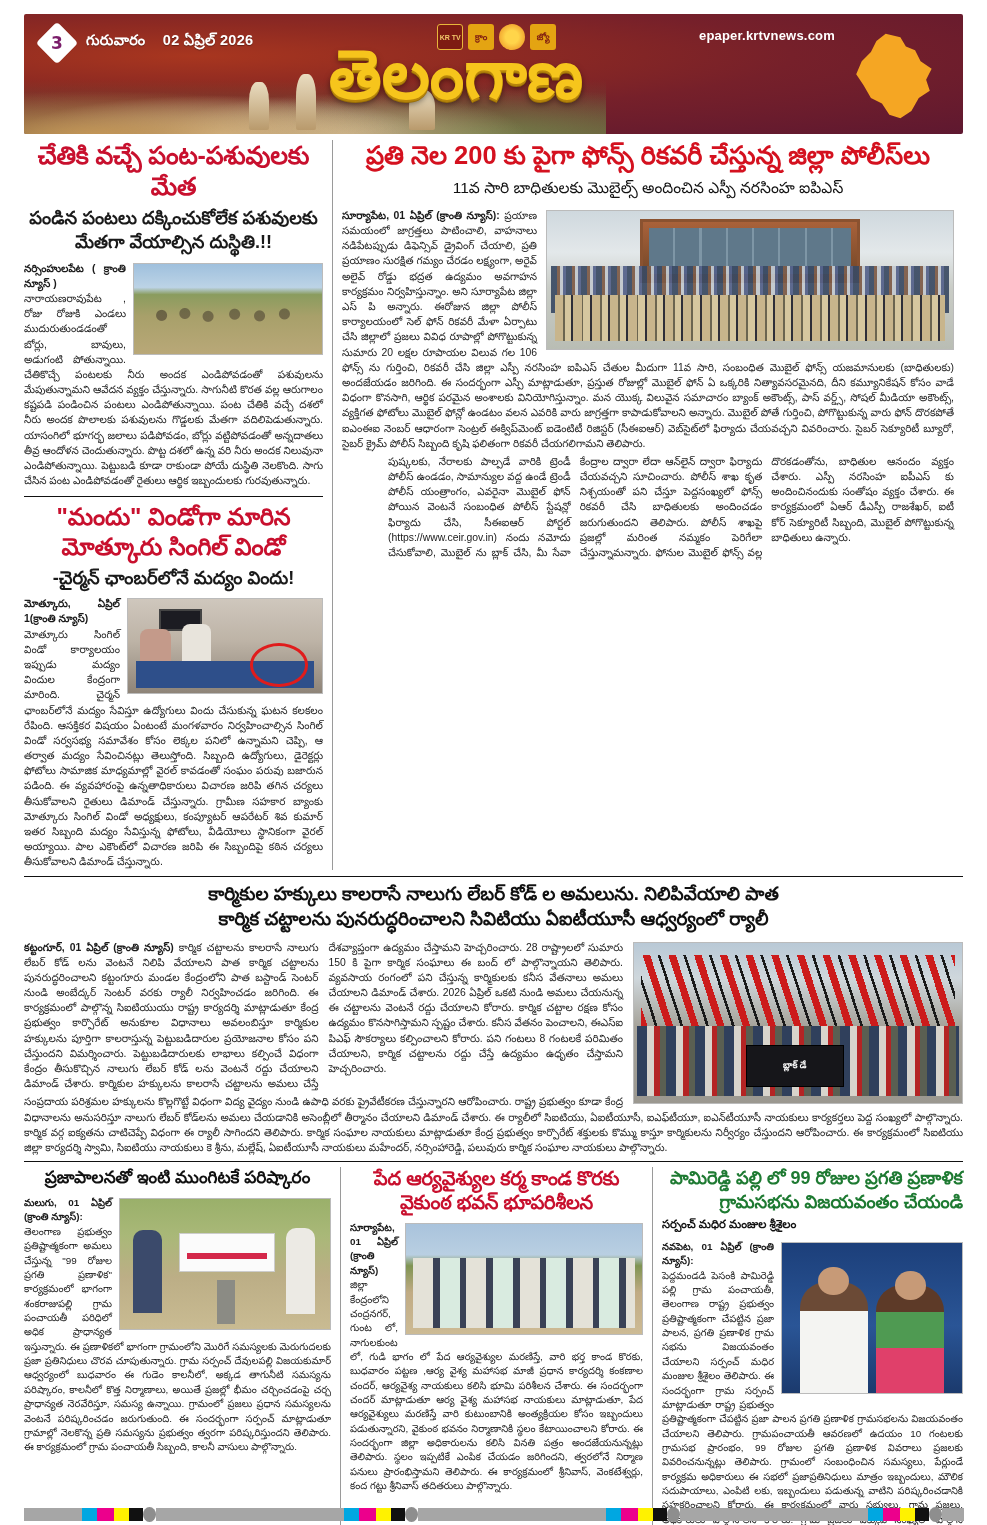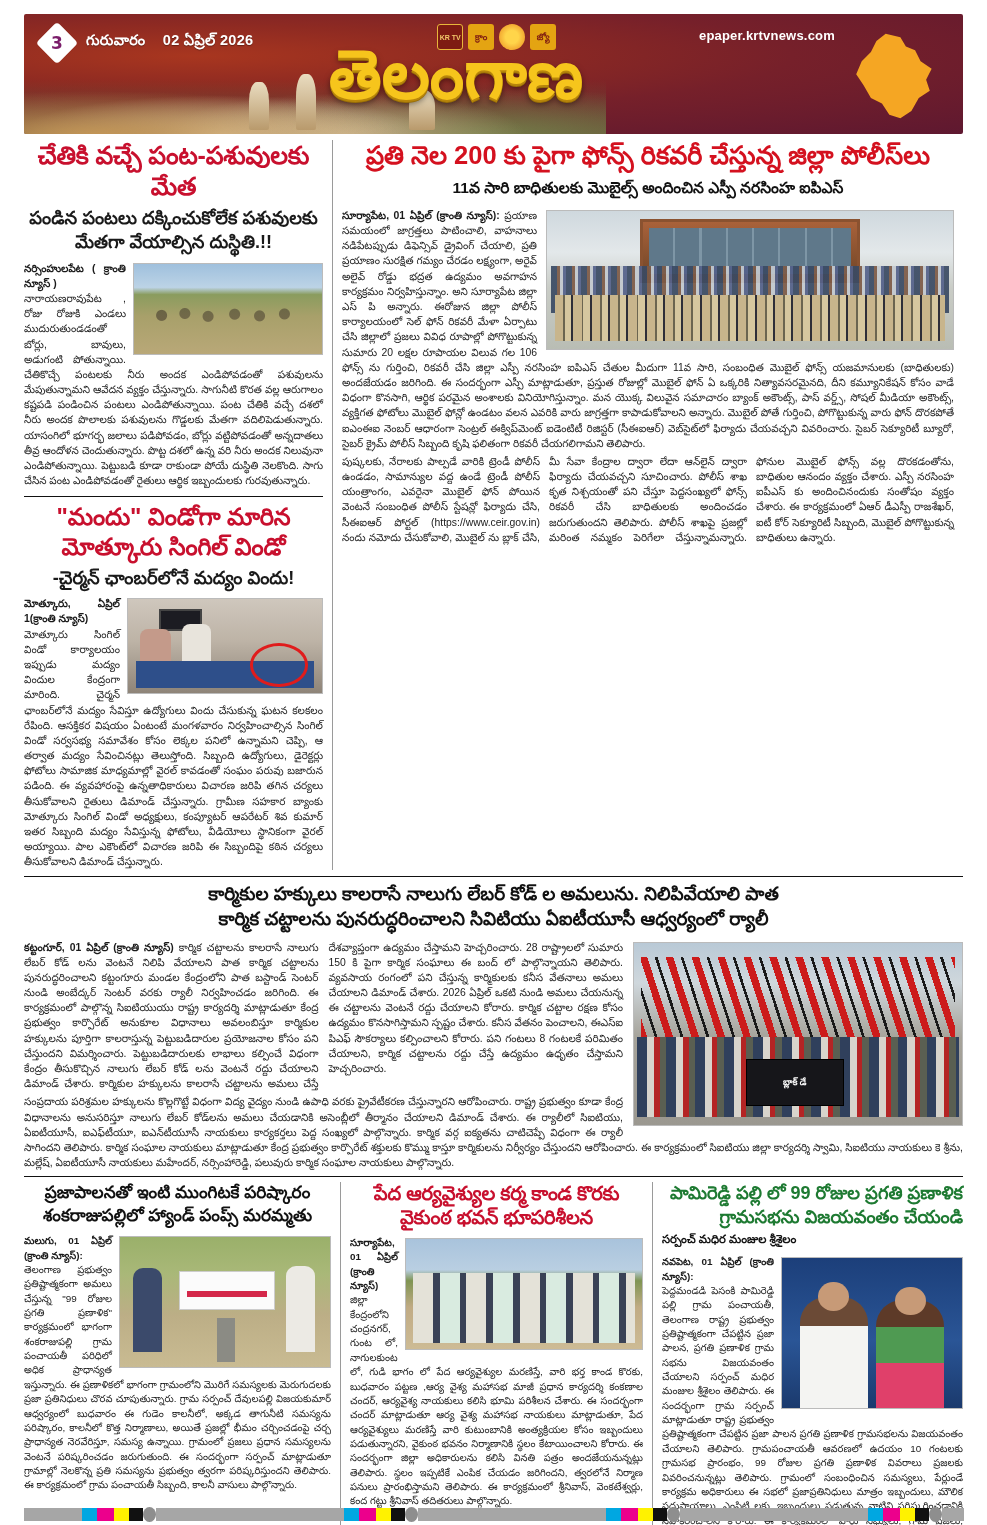--- a/index.html
+++ b/index.html
@@ -121,7 +121,7 @@
     text-align: center; margin-top: 5px; line-height: 1.35;
   }
   h2.sub-mid {
-    color: #111; font-size: 15.5px; font-weight: bold;
+    color: #111; font-size: 15.5px; font-weight: normal;
     text-align: center; margin-top: 7px;
   }
   h2.sub-small {

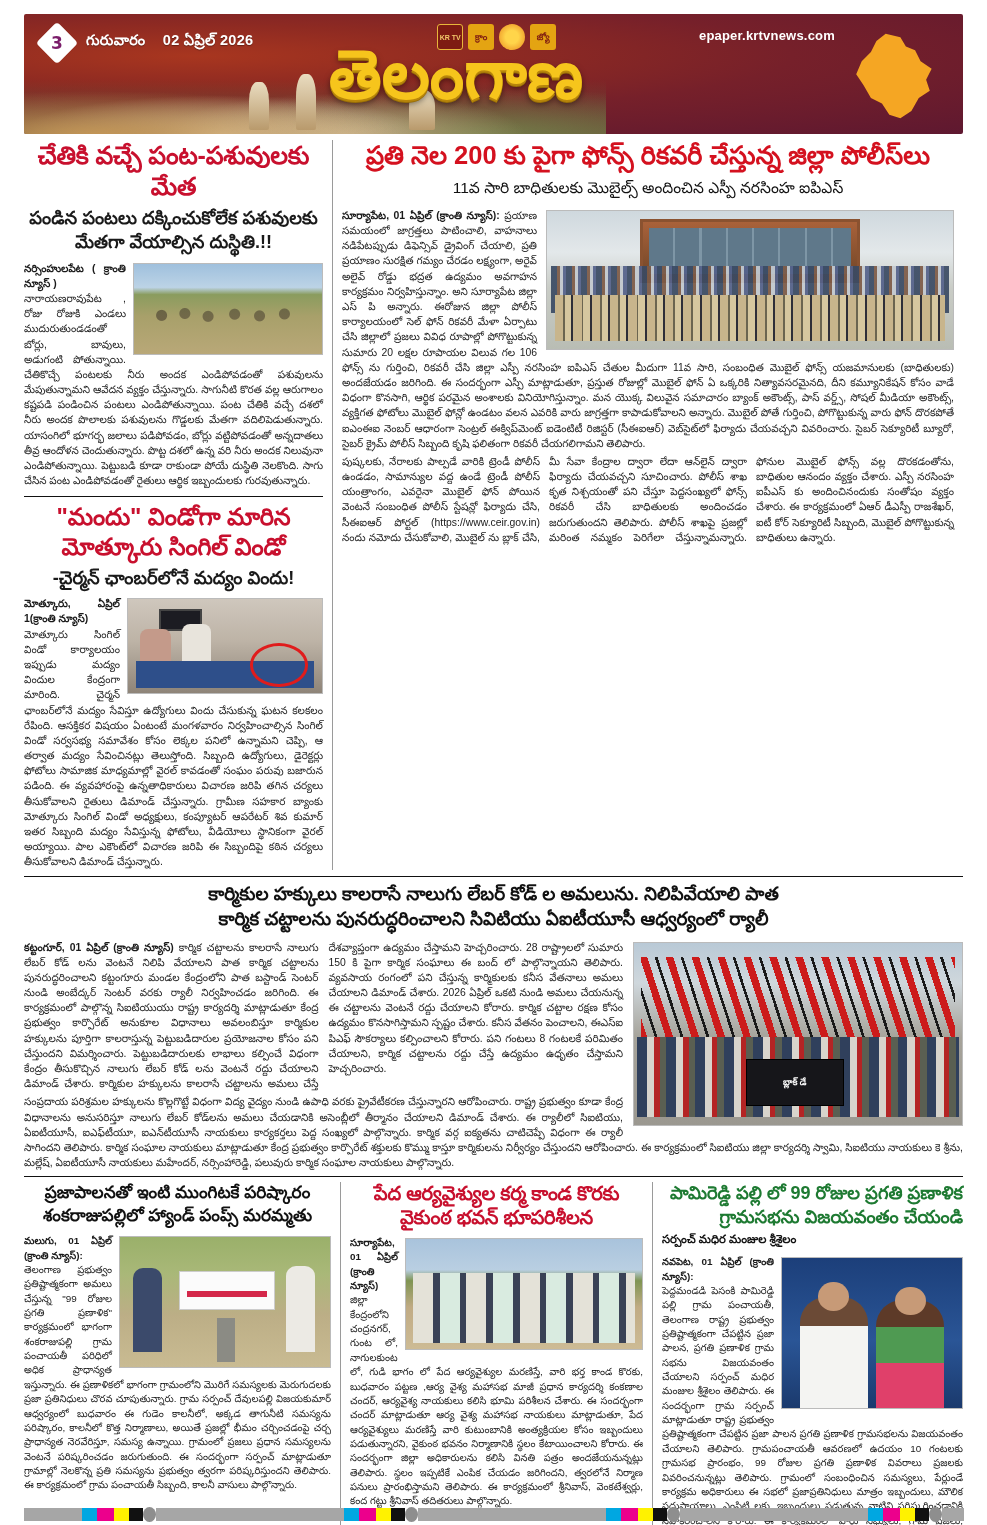--- a/index.html
+++ b/index.html
@@ -136,7 +136,7 @@
   }
   .body-txt.sm { font-size: 9.9px; line-height: 1.45; }
   .cols2 { column-count: 2; column-gap: 10px; column-rule: none; }
-  .cols3 { column-count: 3; column-gap: 9px; }
+  .cols3 { column-count: 3; column-gap: 9px; margin-left: 46px; }
 
   
   .photo { position: relative; overflow: hidden; border: 1px solid #bbb; background: #d9d9d9; }

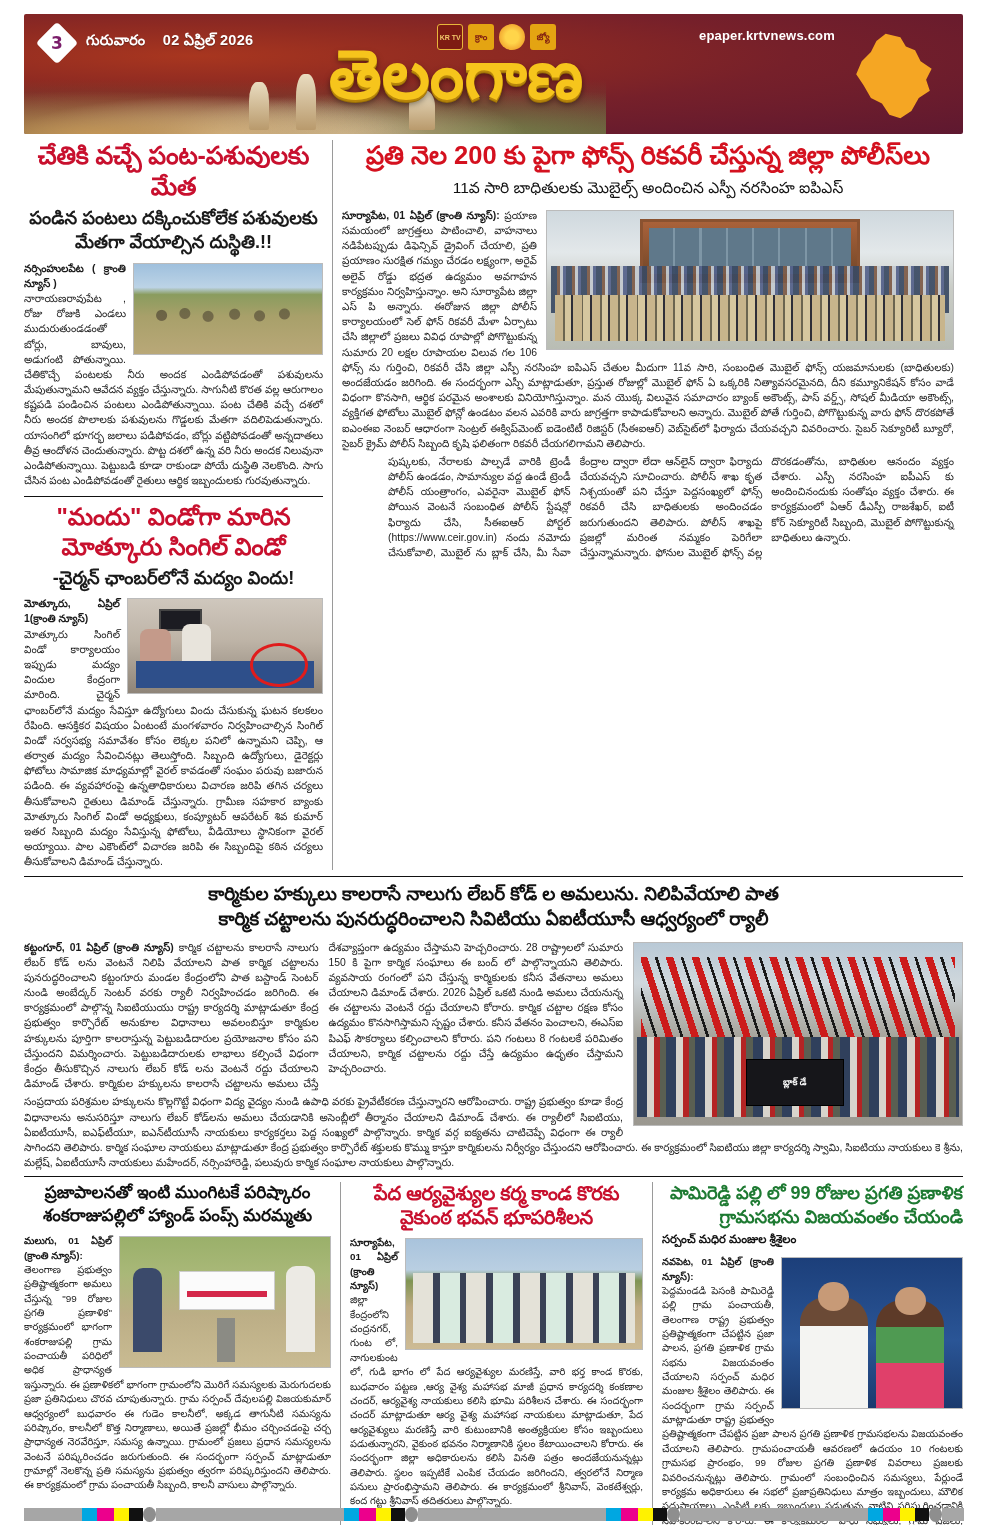--- a/index.html
+++ b/index.html
@@ -364,7 +364,7 @@
       <h1 class="hl-black">కార్మిక చట్టాలను పునరుద్ధరించాలని సివిటియు ఏఐటీయూసీ ఆధ్వర్యంలో ర్యాలీ</h1>
 
       <div style="margin-top:8px;">
-        <div class="photo ph-rally" style="float:right; width:330px; height:184px; margin:2px 0 5px 10px;">
+        <div class="photo ph-rally" style="float:right; width:330px; height:162px; margin:2px 0 5px 10px;">
           <div class="flags"></div>
           <div class="people"></div>
           <div class="banner">

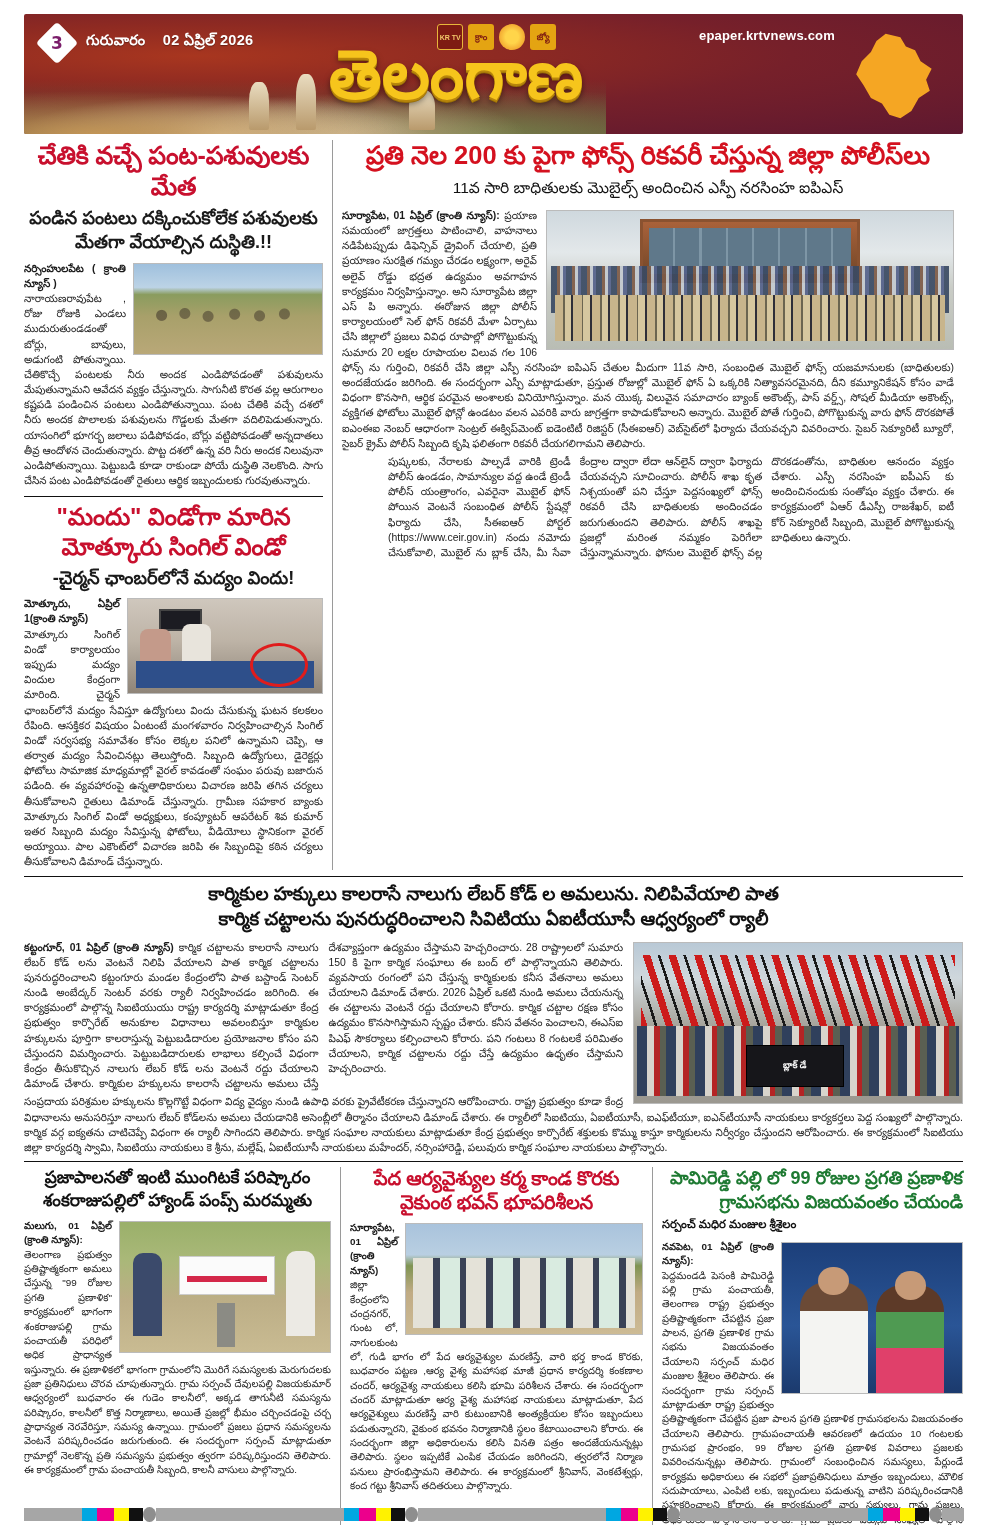--- a/index.html
+++ b/index.html
@@ -385,7 +385,6 @@
 
       <div style="width:316px; padding-right:9px;">
         <h1 class="hl-black" style="font-size:17px;">ప్రజాపాలనతో ఇంటి ముంగిటకే పరిష్కారం</h1>
-        <h1 class="hl-black" style="font-size:17px;">శంకరాజుపల్లిలో హ్యాండ్ పంప్స్ మరమ్మతు</h1>
 
         <div style="margin-top:6px;">
           <div class="photo ph-pump" style="float:right; width:212px; height:132px; margin:2px 0 4px 7px;">

